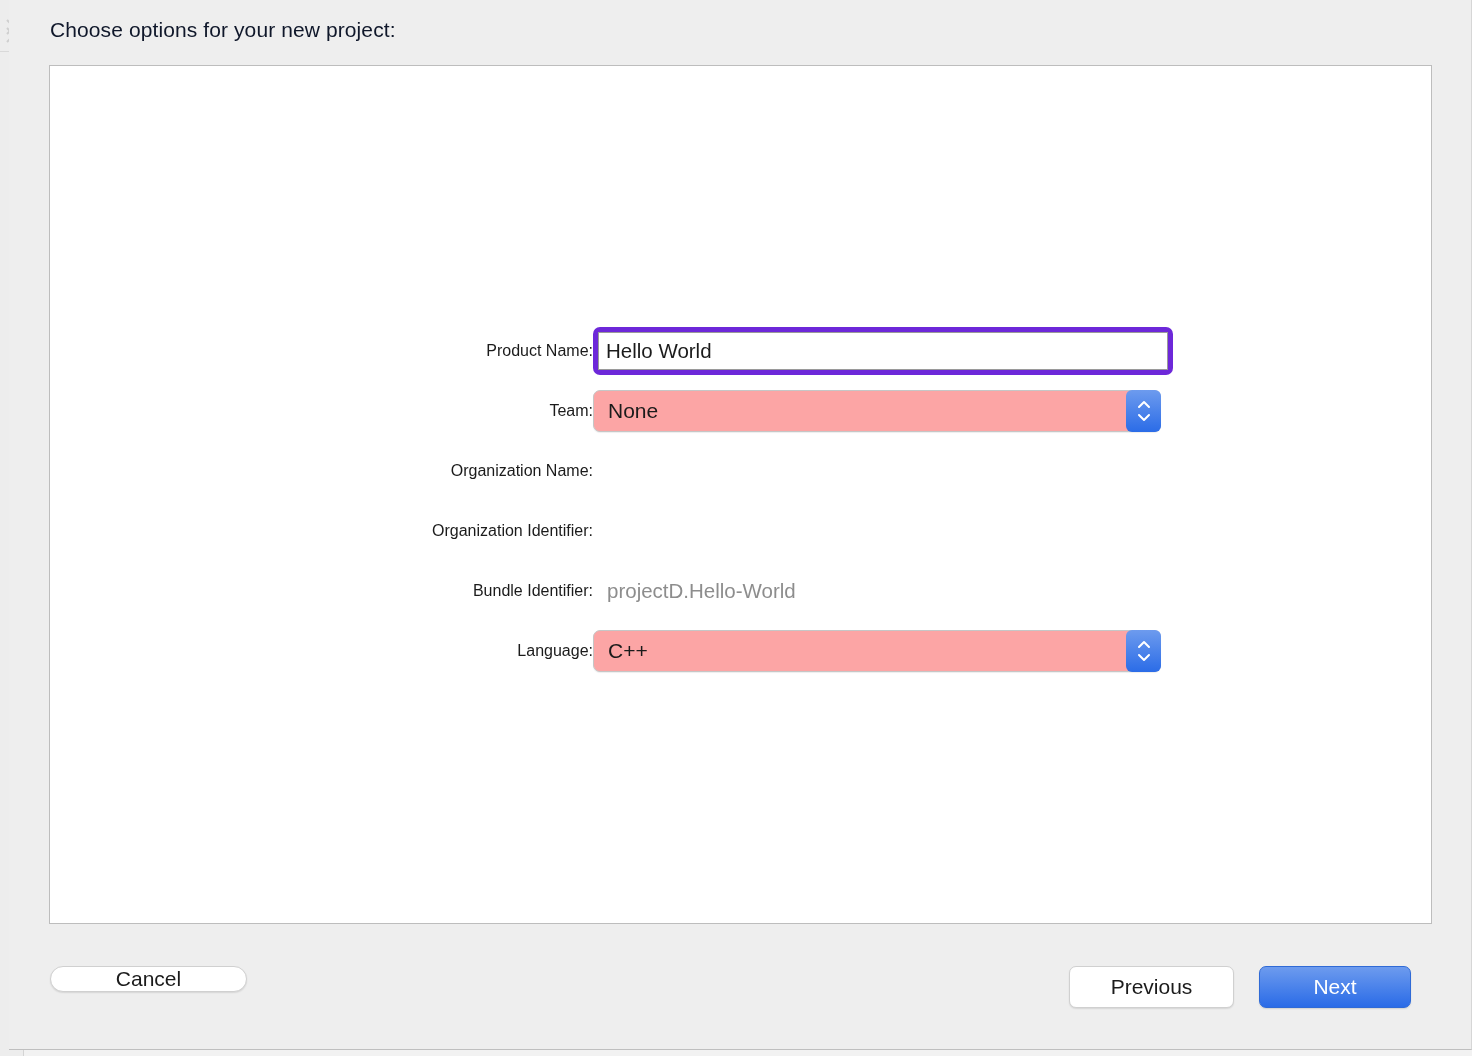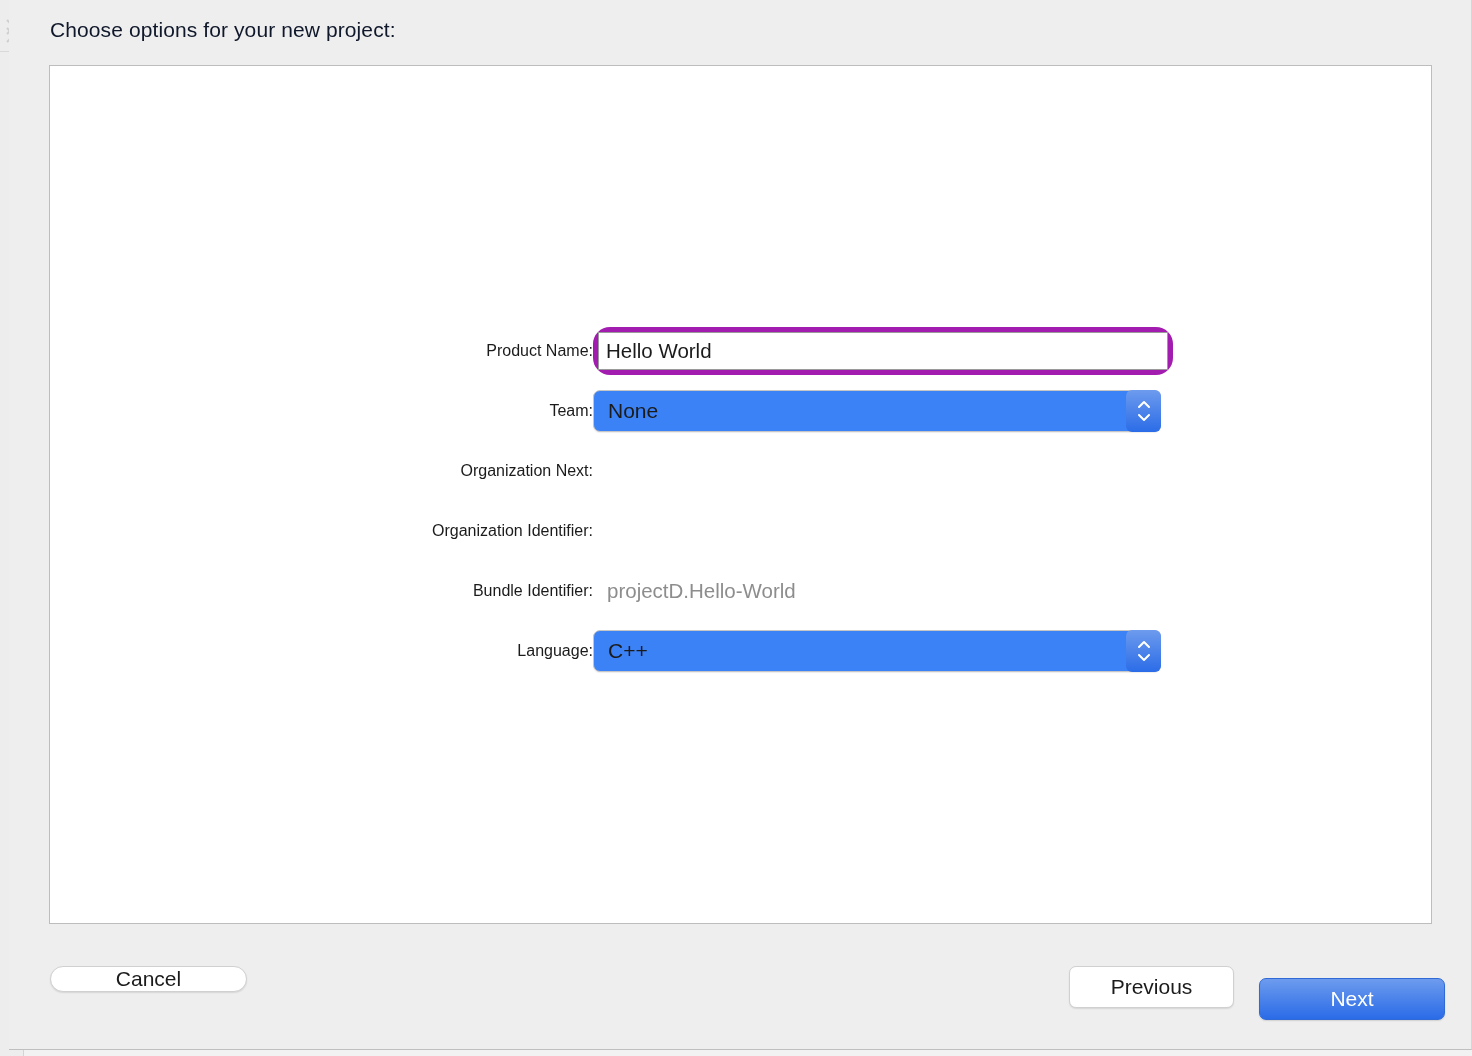--- a/index.html
+++ b/index.html
@@ -129,8 +129,8 @@
     top: 50%;
     transform: translateY(-50%);
     padding: 5px;
-    border-radius: 17px;
-    background: #a21caf;
+    border-radius: 7px;
+    background: #6d28d9;
   }
   .text-input-focus-wrap .text-input {
     border: 1px solid #9a9a9a;

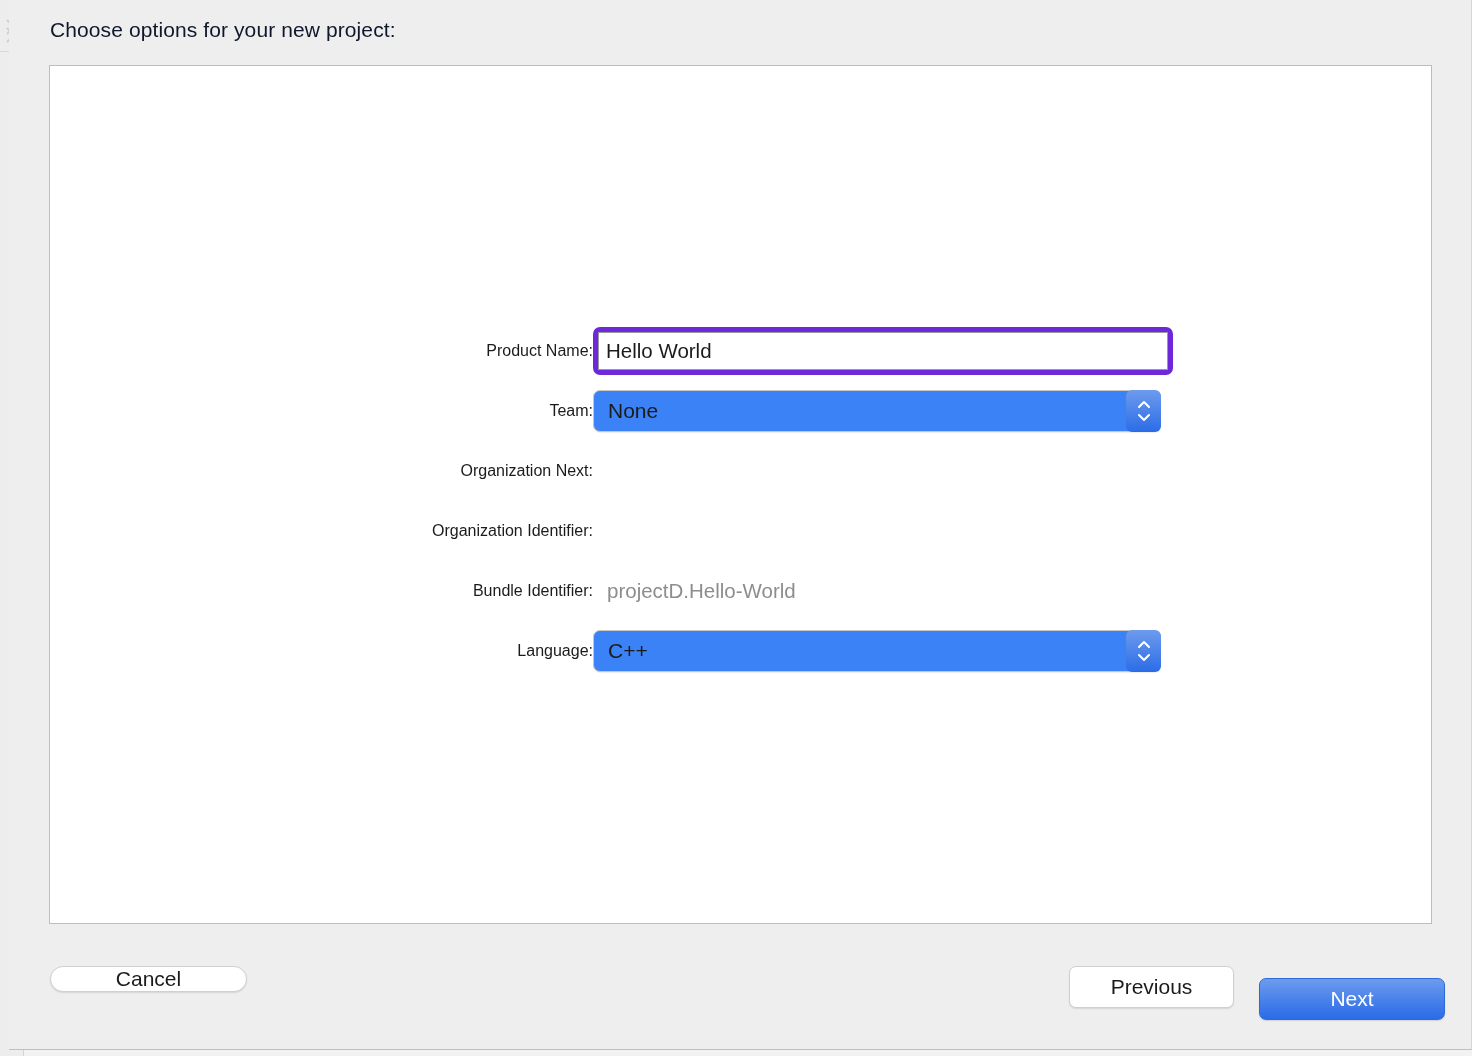--- a/index.html
+++ b/index.html
@@ -151,7 +151,7 @@
     position: relative;
     width: 568px;
     height: 42px;
-    background: #3b82f6;
+    background: #fca5a5;
     border: 1px solid #c6c6c6;
     border-radius: 7px;
     box-sizing: border-box;

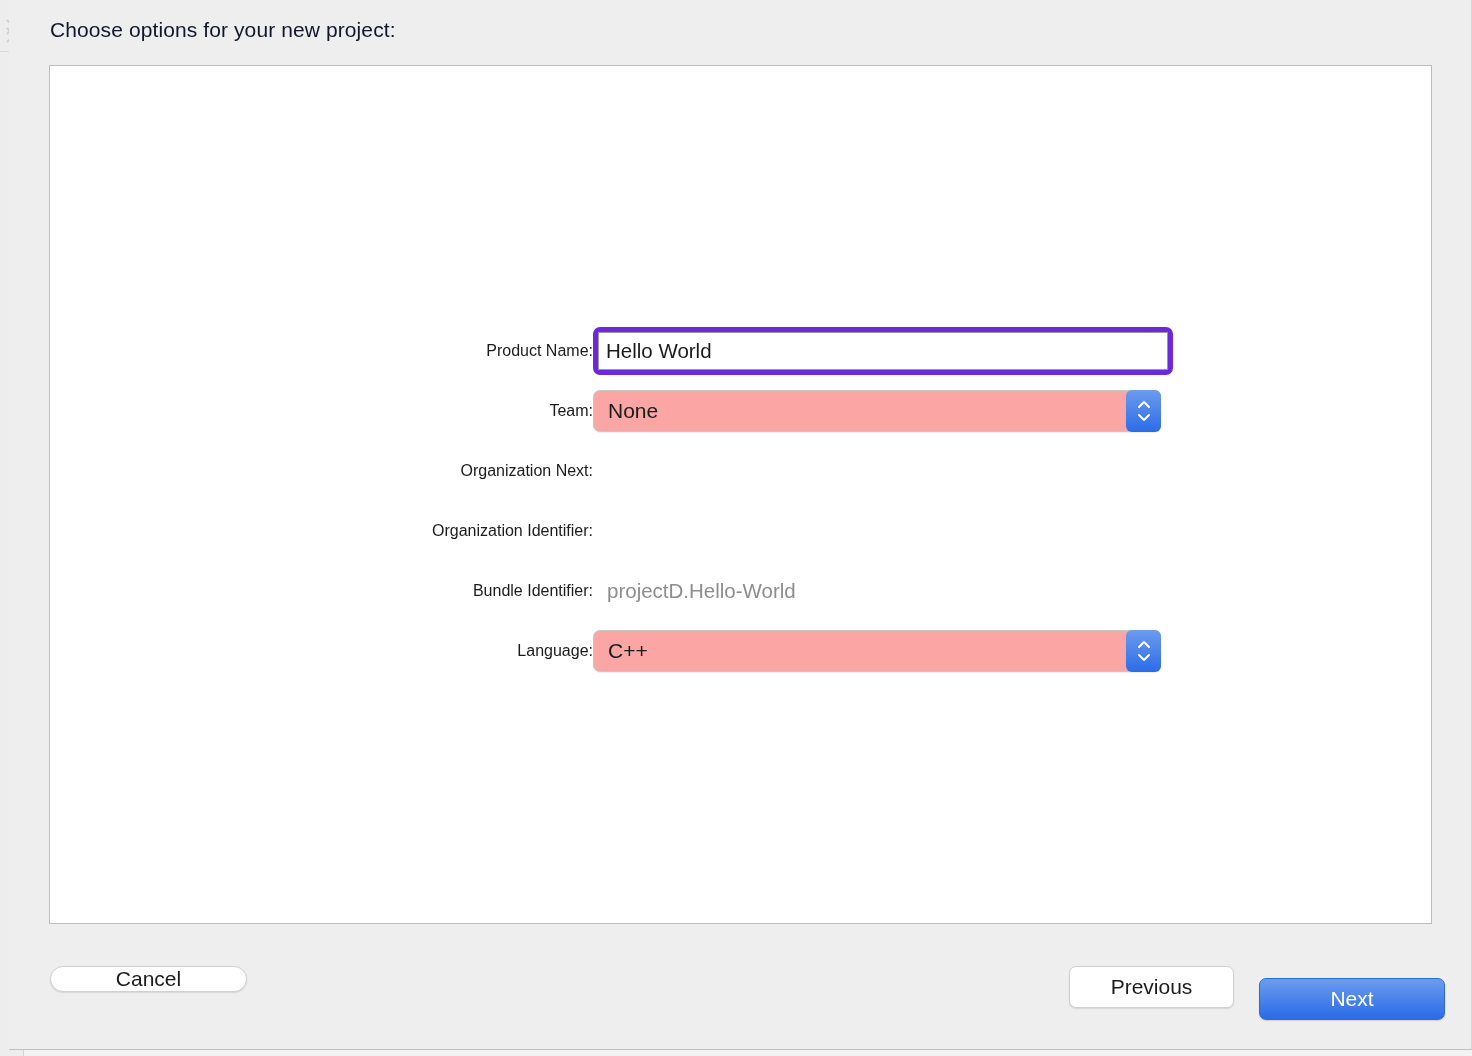--- a/index.html
+++ b/index.html
@@ -259,7 +259,7 @@
       </div>
 
       <div class="form-row">
-        <div class="field-label">Organization Next:</div>
+        <div class="field-label">Organization Name:</div>
       </div>
 
       <div class="form-row">

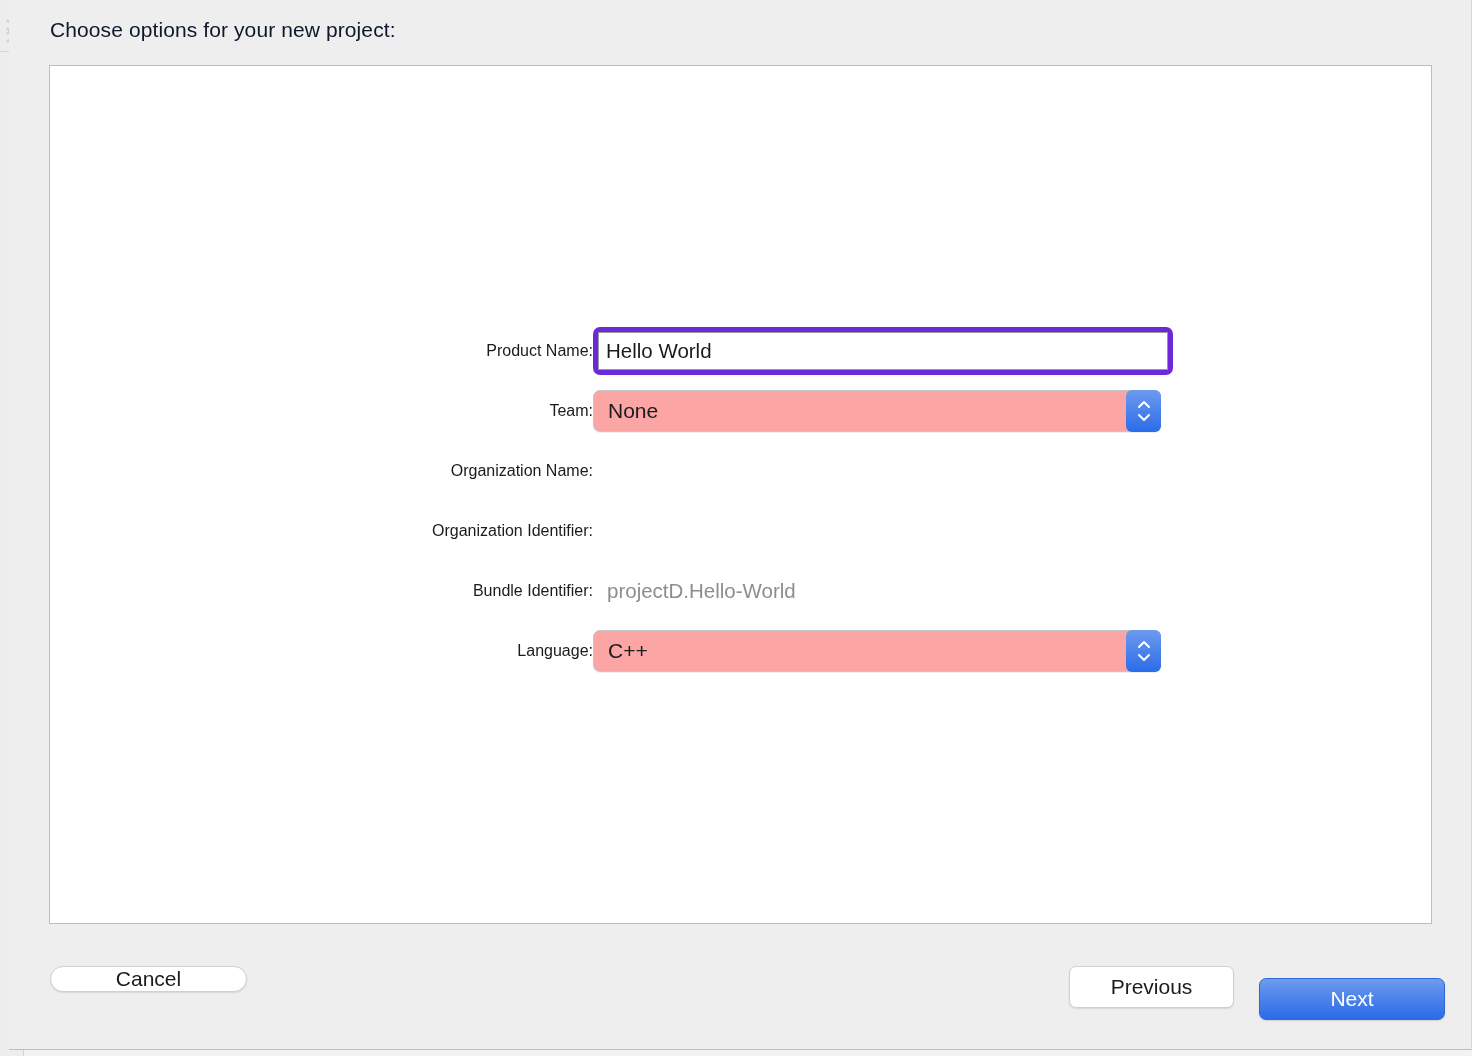--- a/index.html
+++ b/index.html
@@ -210,7 +210,7 @@
 
   #btn-cancel   { left: 41px;   top: 966px; width: 197px; height: 26px; border-radius: 14px; }
   #btn-previous { left: 1060px; top: 966px; width: 165px; height: 42px; }
-  #btn-next     { left: 1250px; top: 966px; width: 186px; height: 42px; margin-top: 12px; }
+  #btn-next     { left: 1250px; top: 966px; width: 152px; height: 42px; }
 </style>
 </head>
 <body>

